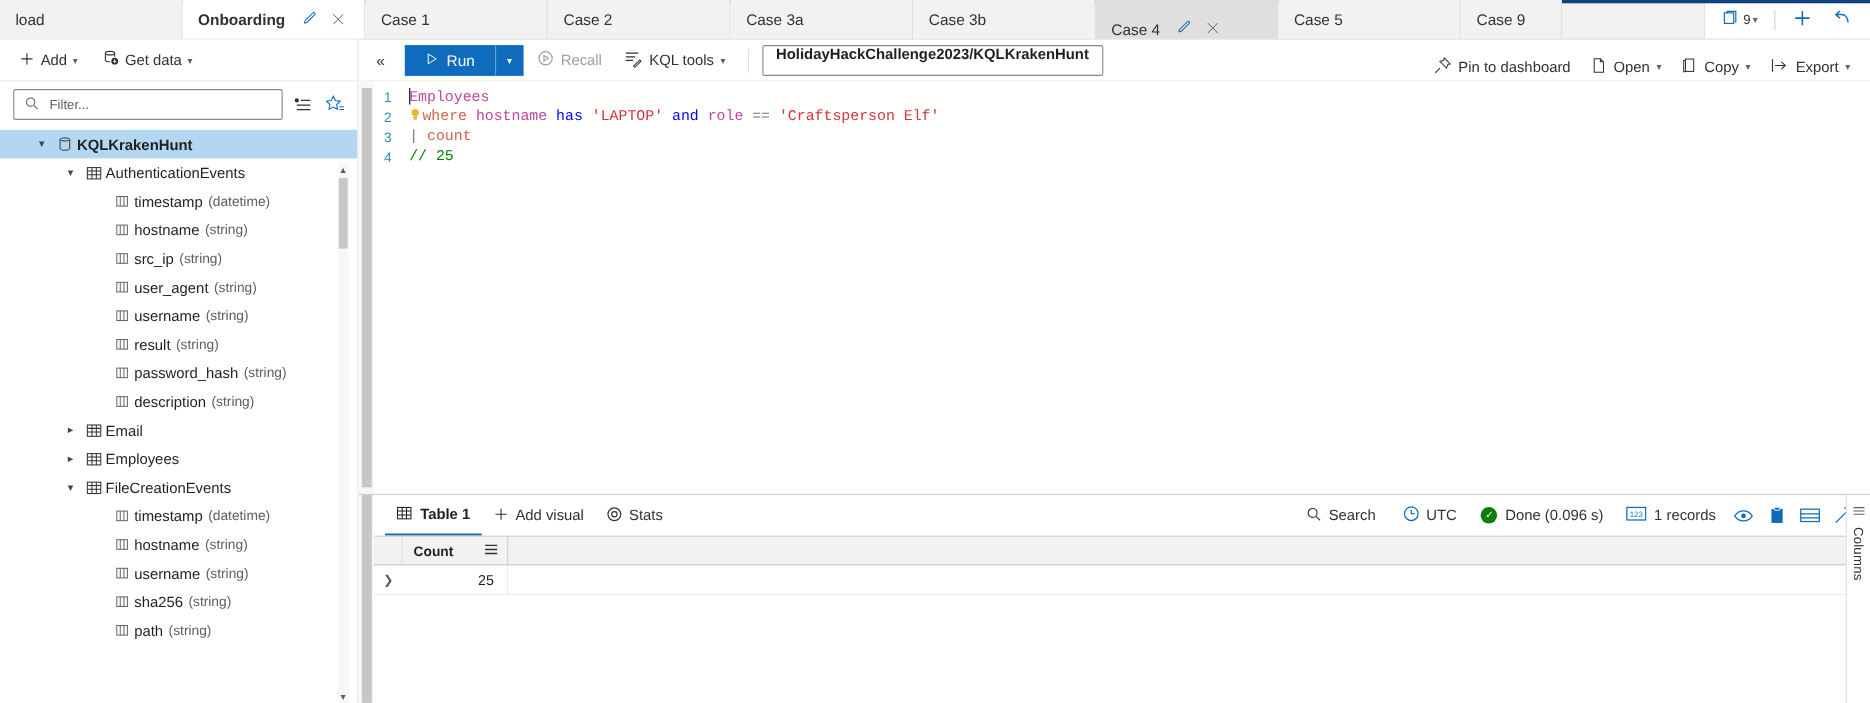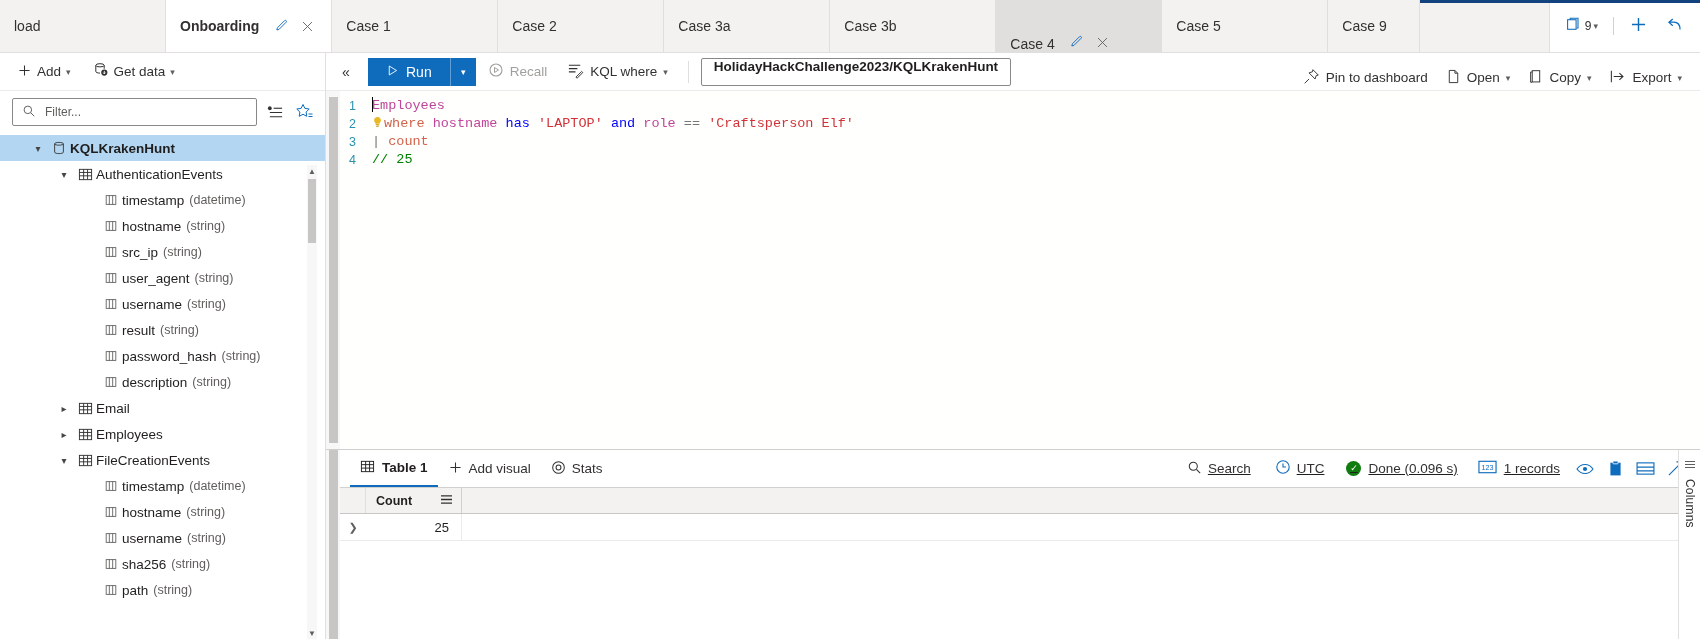--- a/index.html
+++ b/index.html
@@ -16,7 +16,7 @@
 
   
   .tabstrip {
-    height: 53px; min-height: 36px;
+    height: 36px; min-height: 36px;
     background: #f3f2f1;
     display: flex; align-items: stretch;
     border-bottom: 1px solid #e1dfdd;

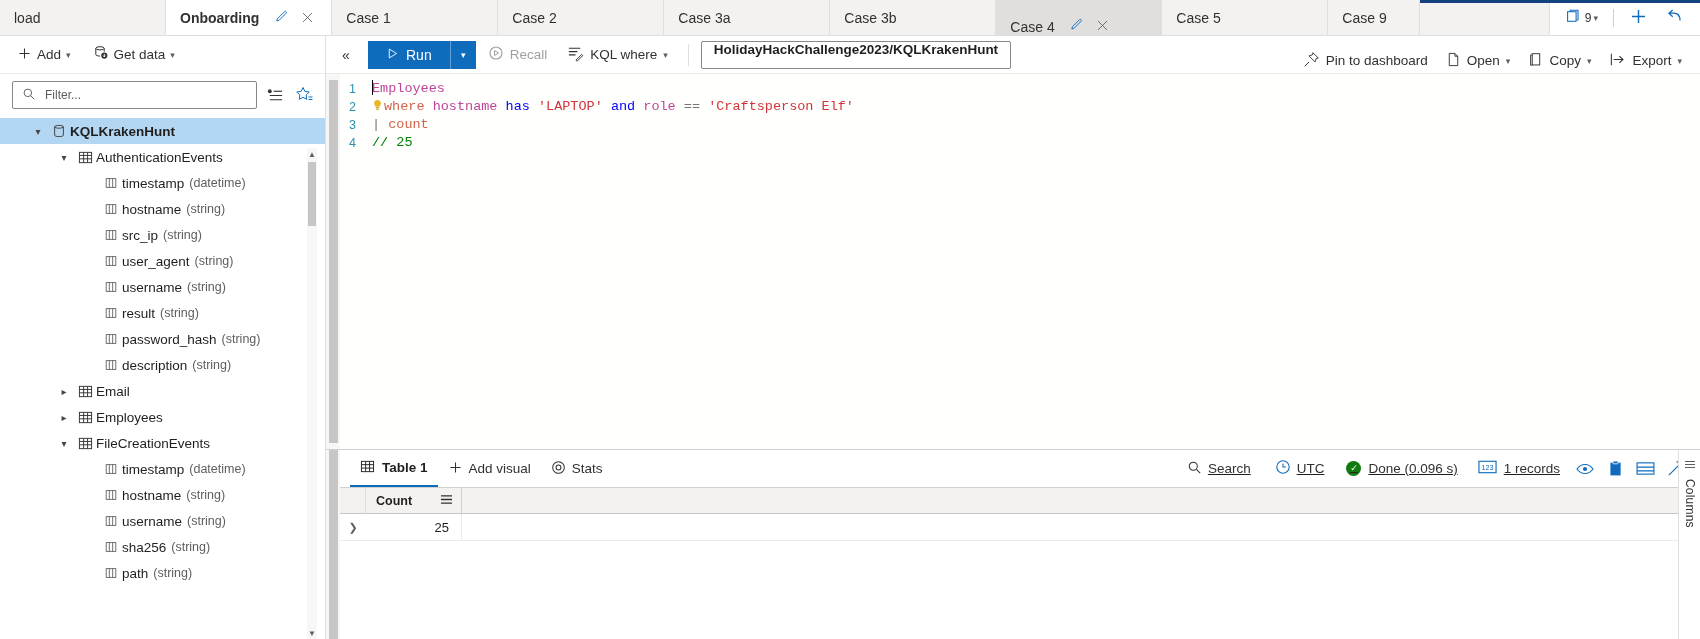--- a/index.html
+++ b/index.html
@@ -668,7 +668,7 @@
               <path d="M9.5 16l6-6 1.2 1.2-6 6z" fill="none" stroke="#323130" stroke-width="1"></path>
             </svg>
           </span>
-          <span>KQL where</span>
+          <span>KQL tools</span>
           <span class="chev">▾</span>
         </div>
 

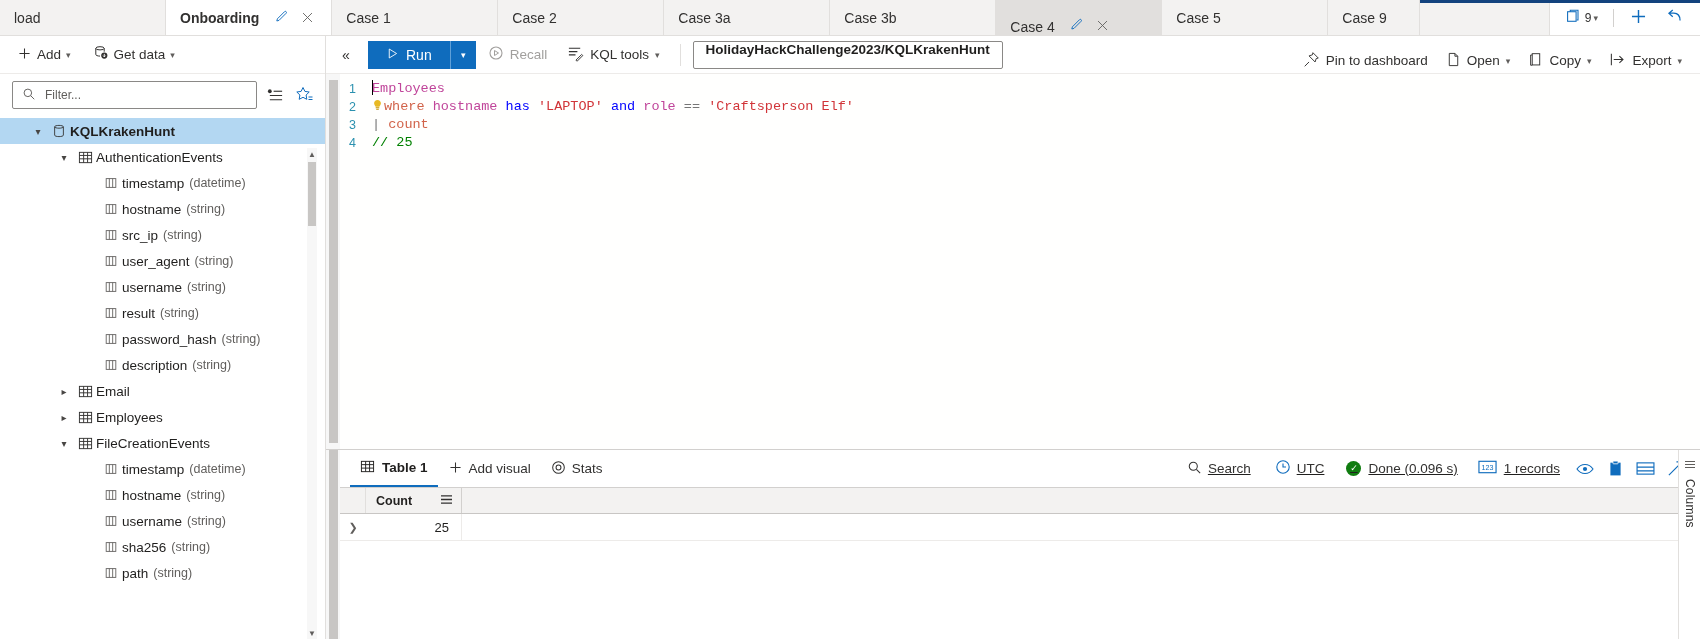--- a/index.html
+++ b/index.html
@@ -230,7 +230,7 @@
     padding: 0 10px; height: 32px; cursor: pointer;
     font-size: 13.5px; color: #323130;
   }
-  .res-right { margin-left: auto; display: flex; align-items: center; gap: 4px; text-decoration: underline; }
+  .res-right { margin-left: auto; display: flex; align-items: center; gap: 4px; }
   .res-status { display: inline-flex; align-items: center; gap: 7px; padding: 0 8px; font-size: 13.5px; color: #323130; }
   .ok-dot {
     width: 15px; height: 15px; border-radius: 50%; background: #107c10;

